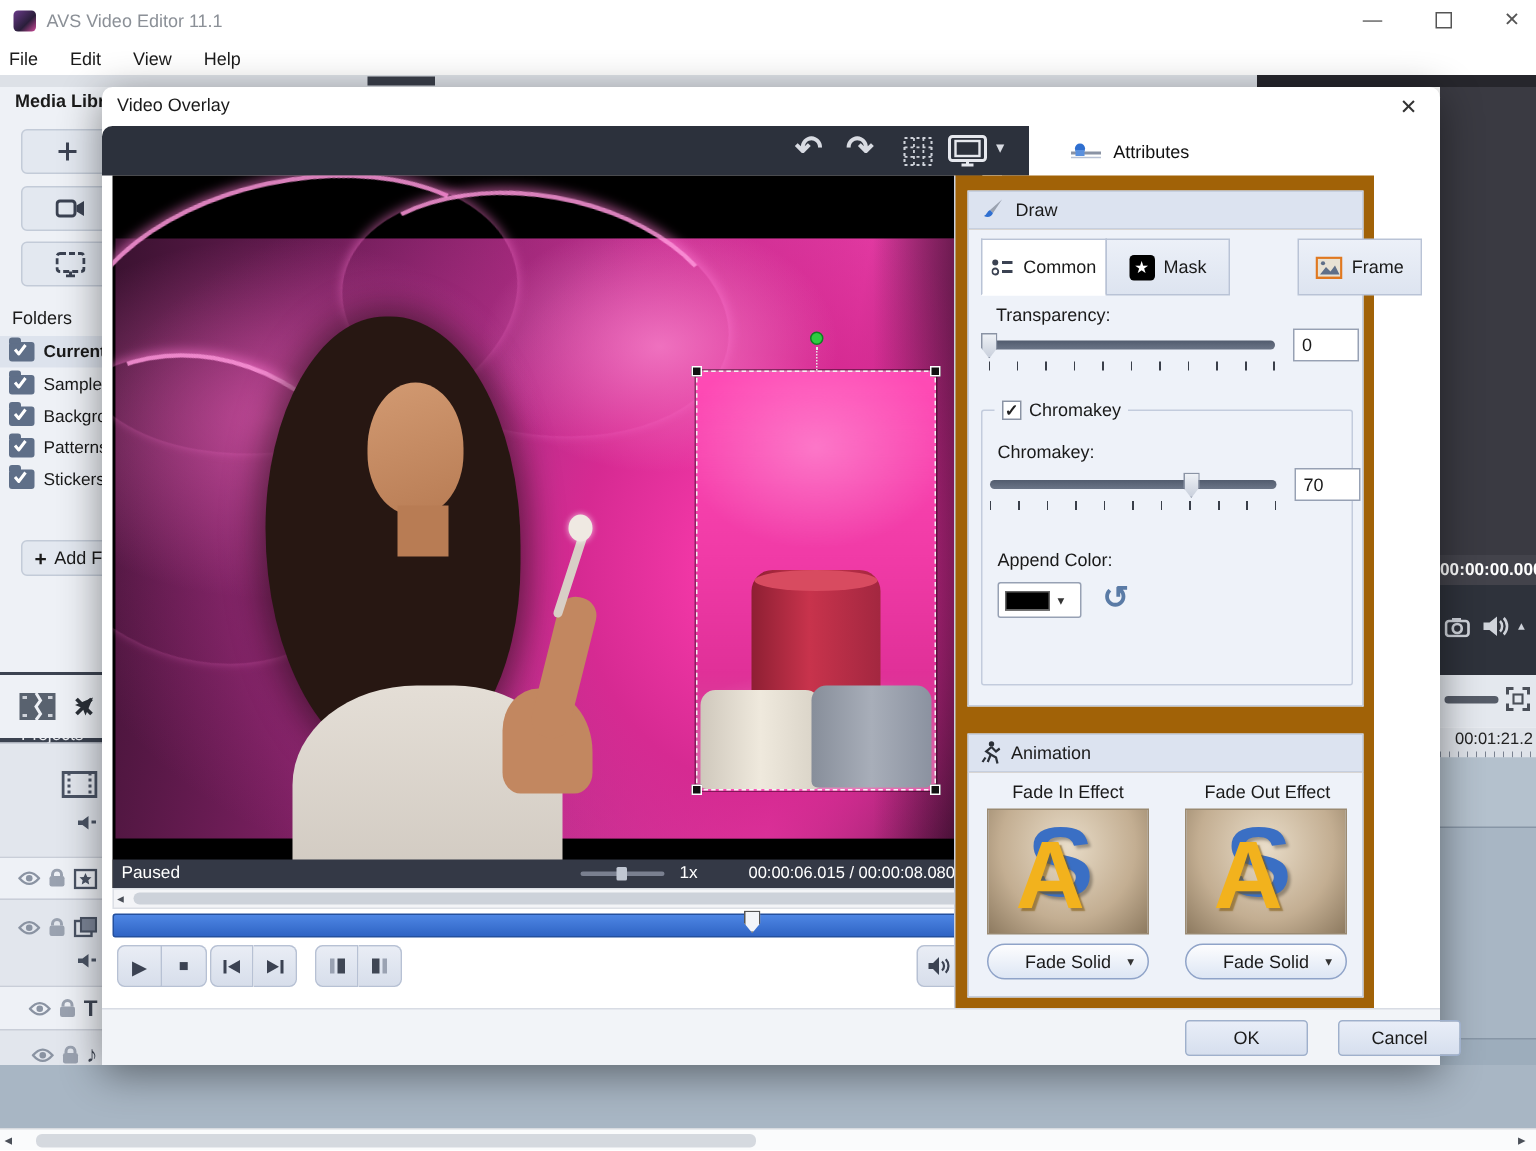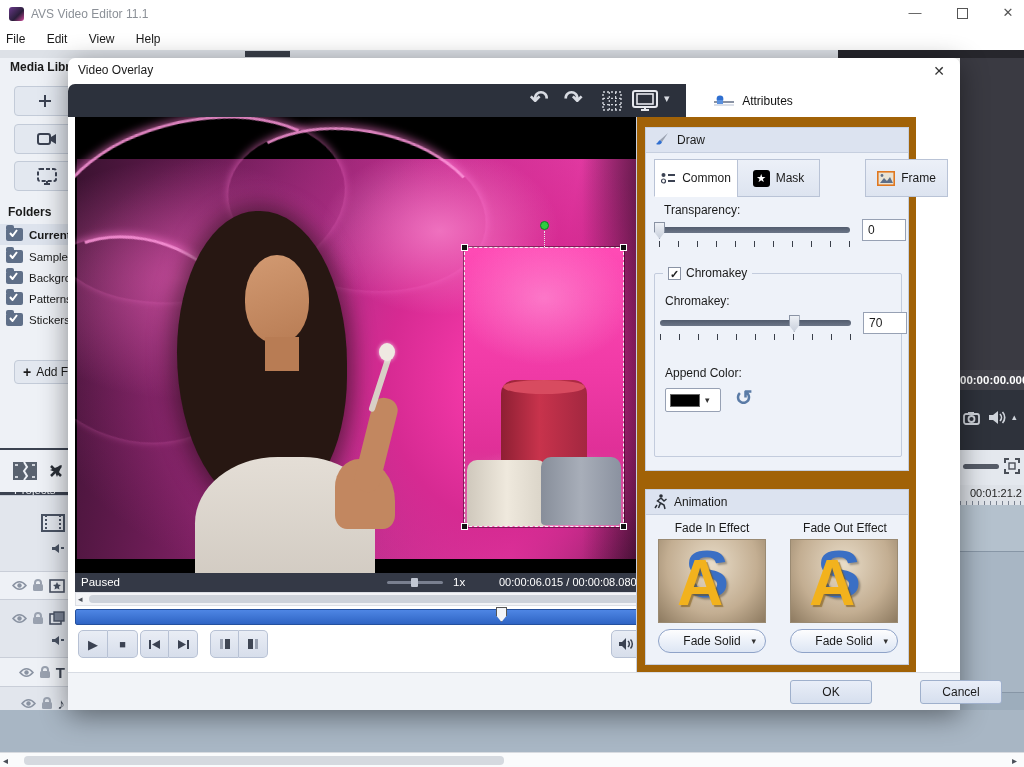--- a/index.html
+++ b/index.html
@@ -182,7 +182,7 @@
         </svg>
     </div>
 
-    <span class="abs" style="left:8px;top:147px;font-weight:bold;">Folders</span>
+    <span class="abs" style="left:8px;top:147px;font-weight:normal;">Folders</span>
 
     <div class="abs folder-row sel-row" style="top:166px;">
       <span class="fold-ic">

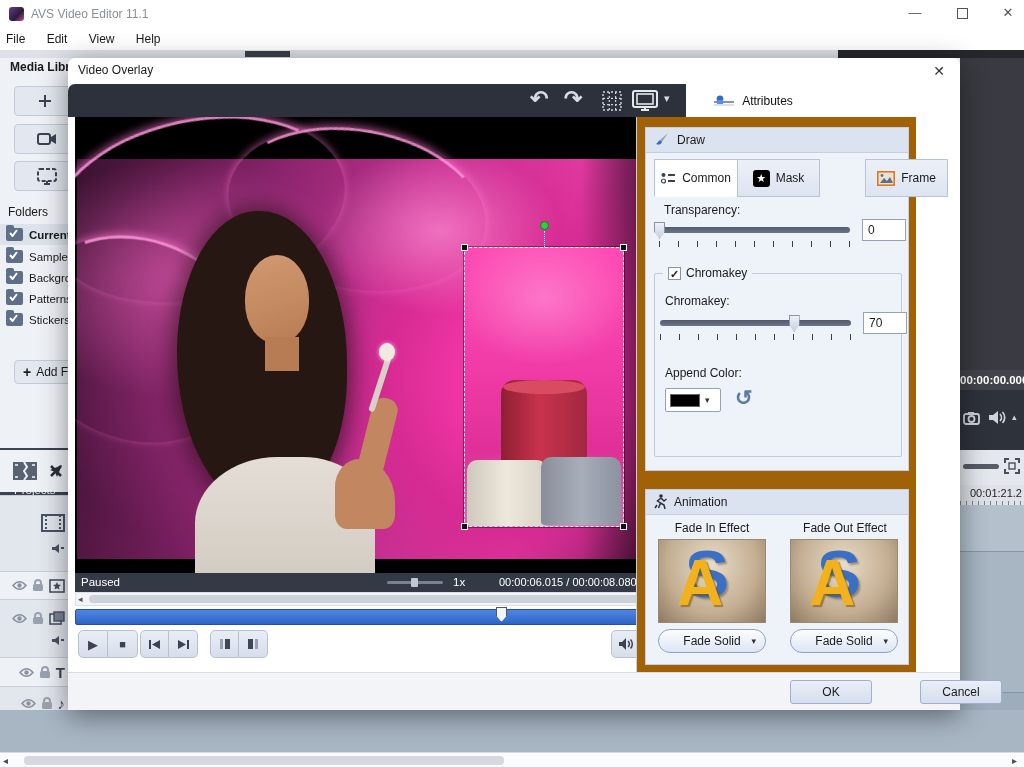--- a/index.html
+++ b/index.html
@@ -579,7 +579,7 @@
 
     <div class="abs" id="dlg-bottom">
       <div class="dlg-btn" style="left:722px;">OK</div>
-      <div class="dlg-btn" style="left:852px;">Cancel</div>
+      <div class="dlg-btn" style="left:824px;">Cancel</div>
     </div>
   </div>
 

